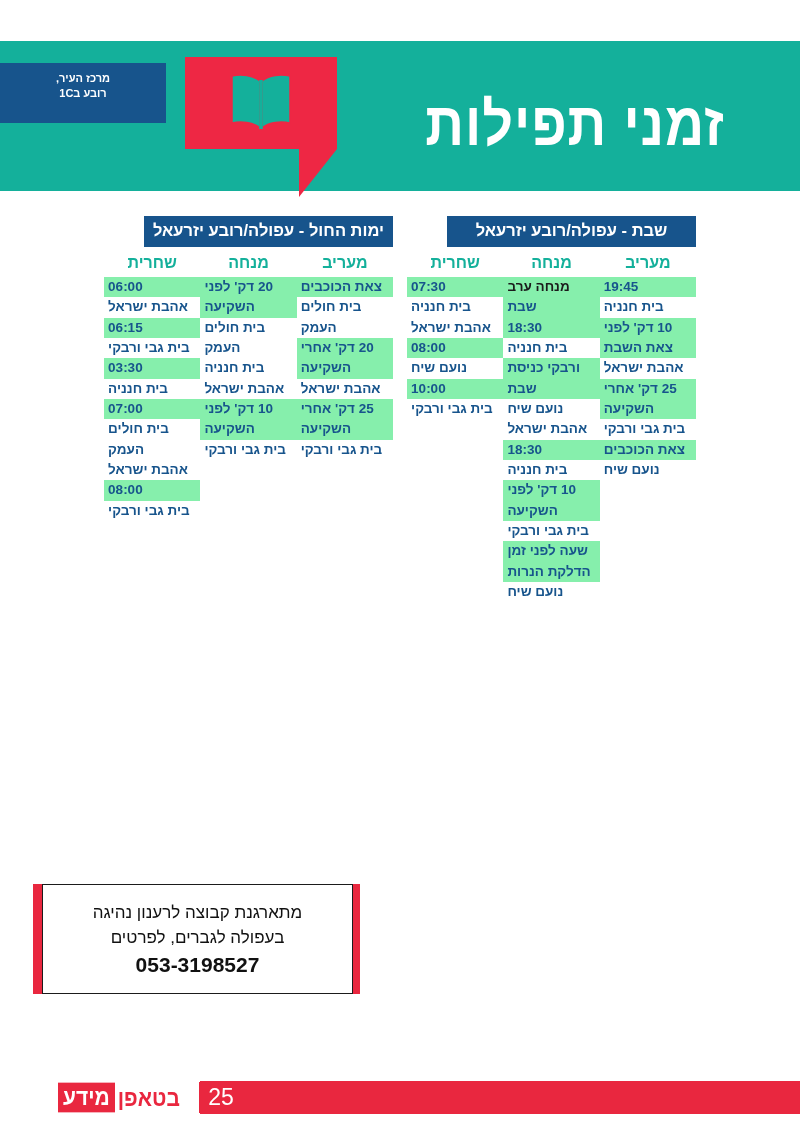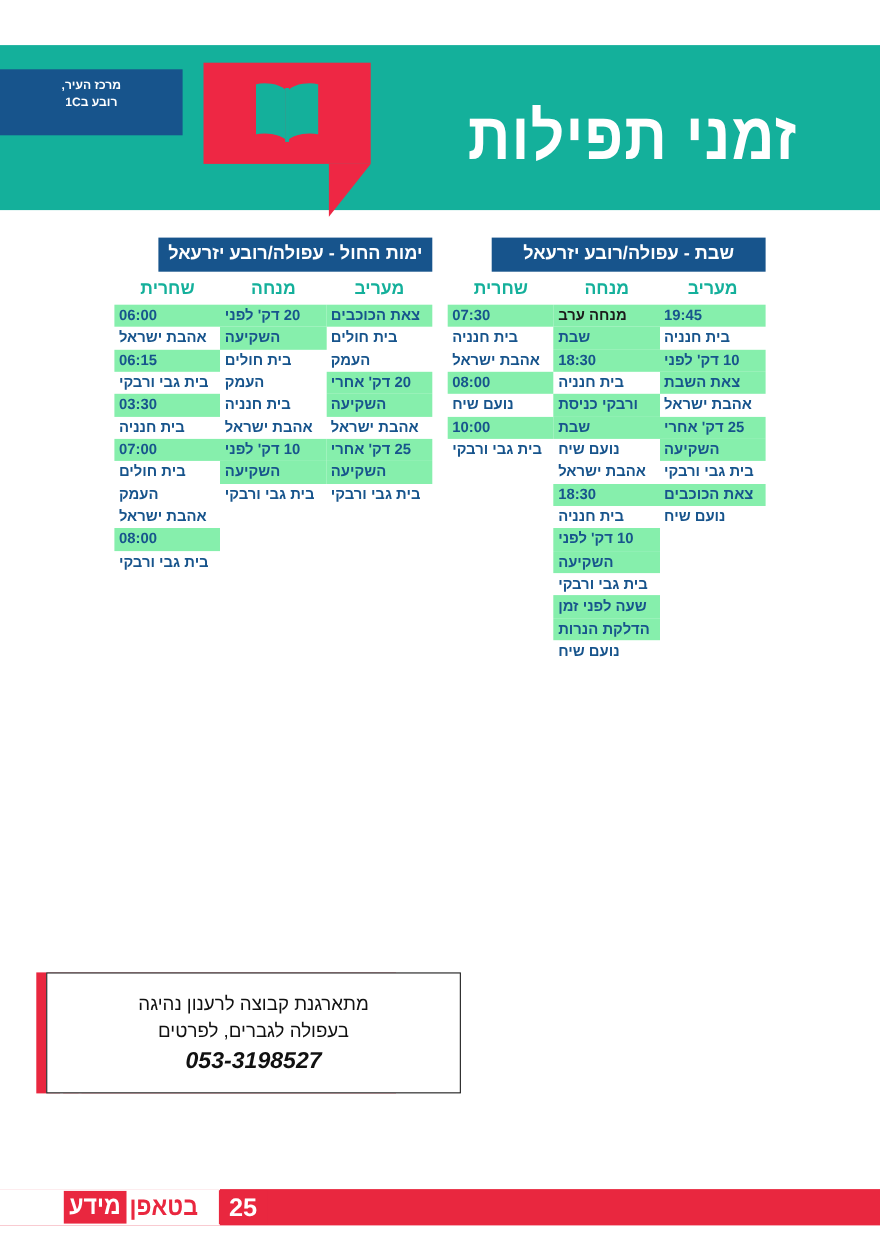--- a/index.html
+++ b/index.html
@@ -176,7 +176,7 @@
     position: absolute;
     top: 884px;
     left: 42px;
-    width: 377px;
+    width: 311px;
     height: 110px;
     border: 1.5px solid #1b1b1b;
     background: #ffffff;

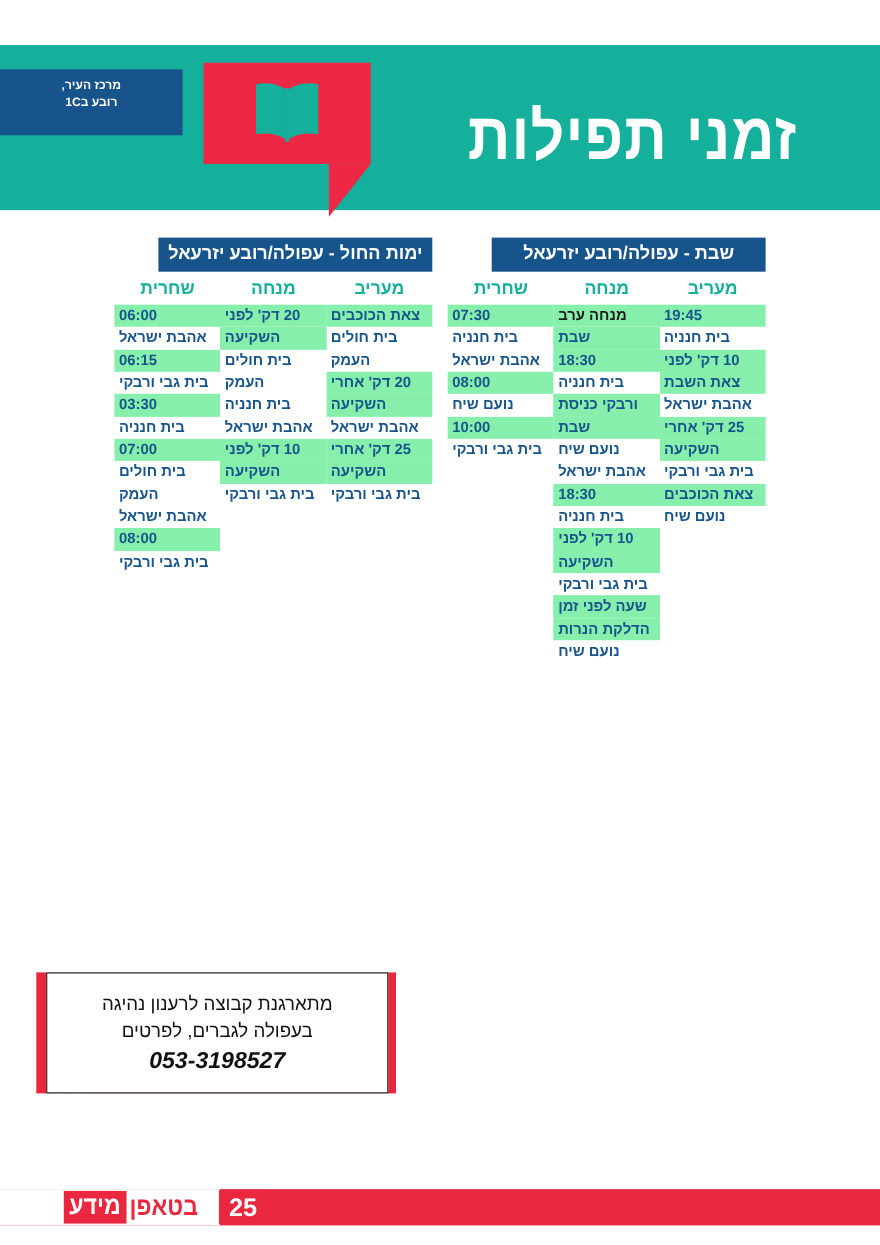--- a/index.html
+++ b/index.html
@@ -204,7 +204,6 @@
     color: #111111;
     margin-top: 3px;
     direction: ltr;
-    font-style: italic;
   }
 
   

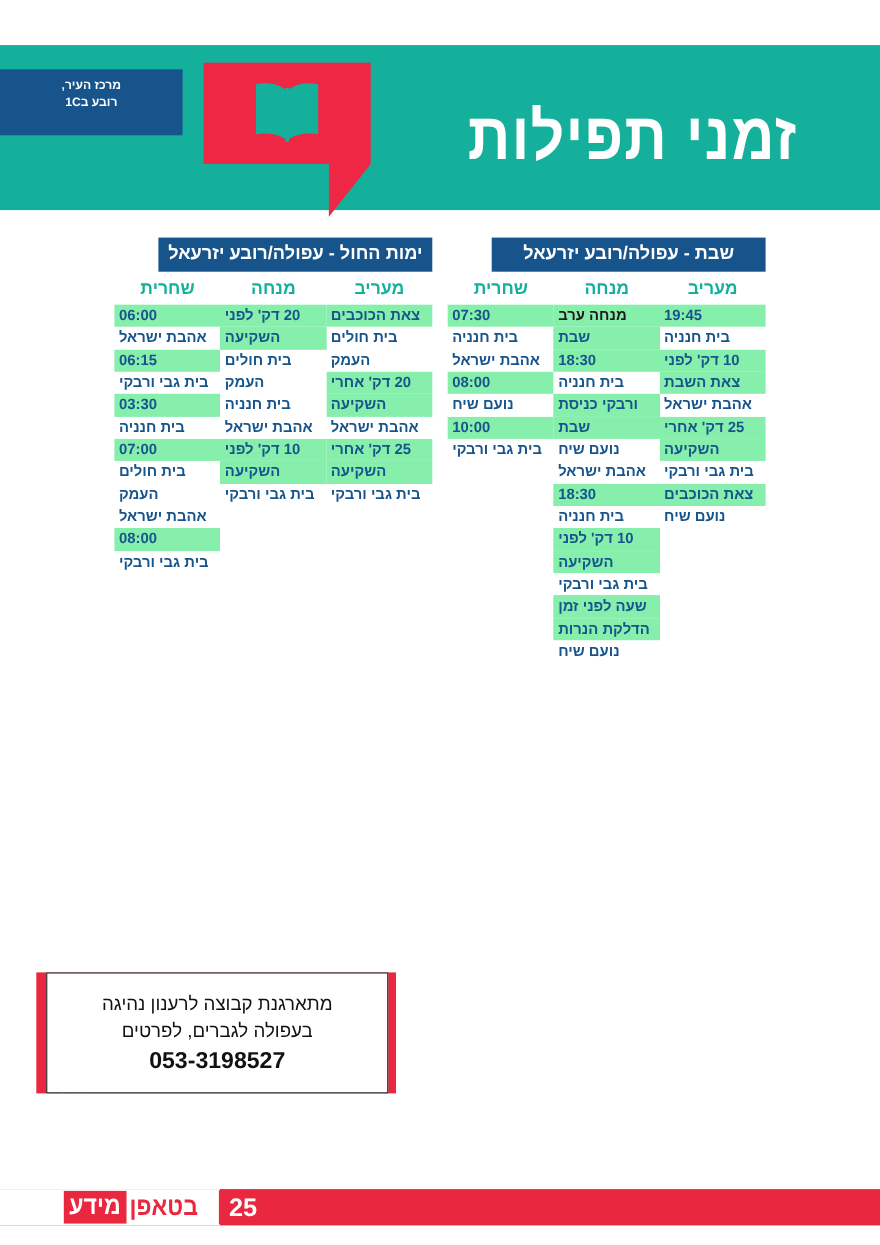--- a/index.html
+++ b/index.html
@@ -264,7 +264,7 @@
     background: #e9273f;
     color: #ffffff;
     font-size: 23px;
-    font-weight: bold;
+    font-weight: normal;
     text-align: center;
     line-height: 31px;
     direction: ltr;

